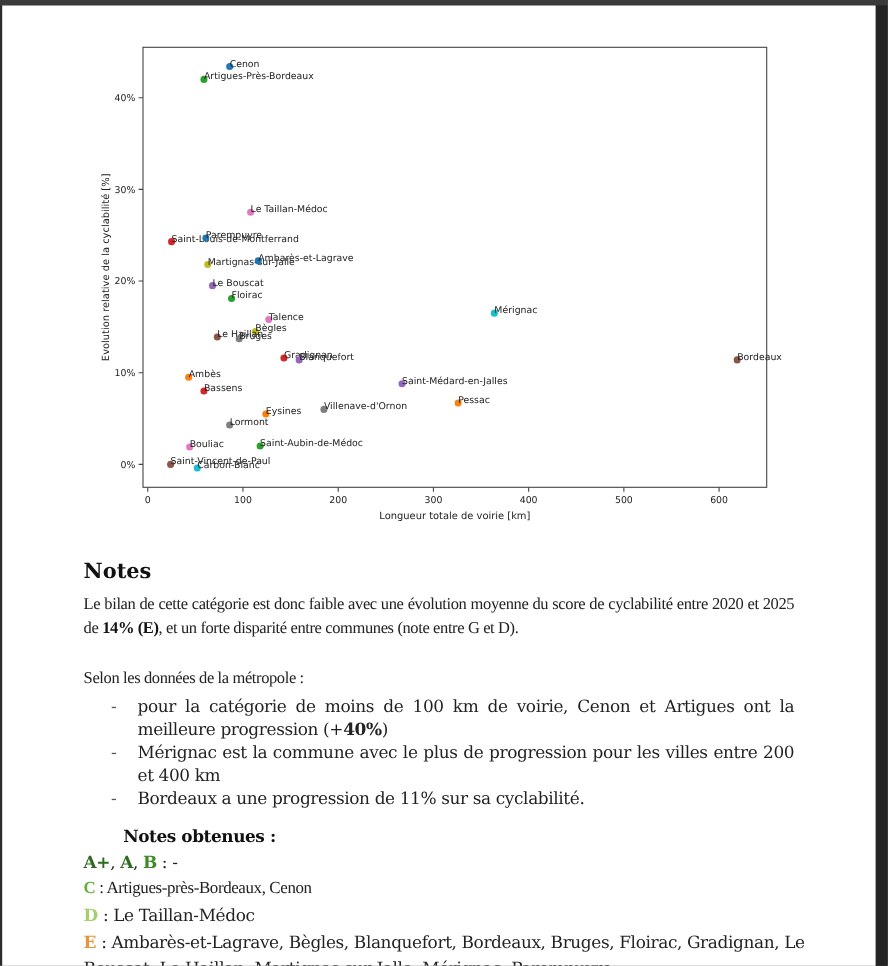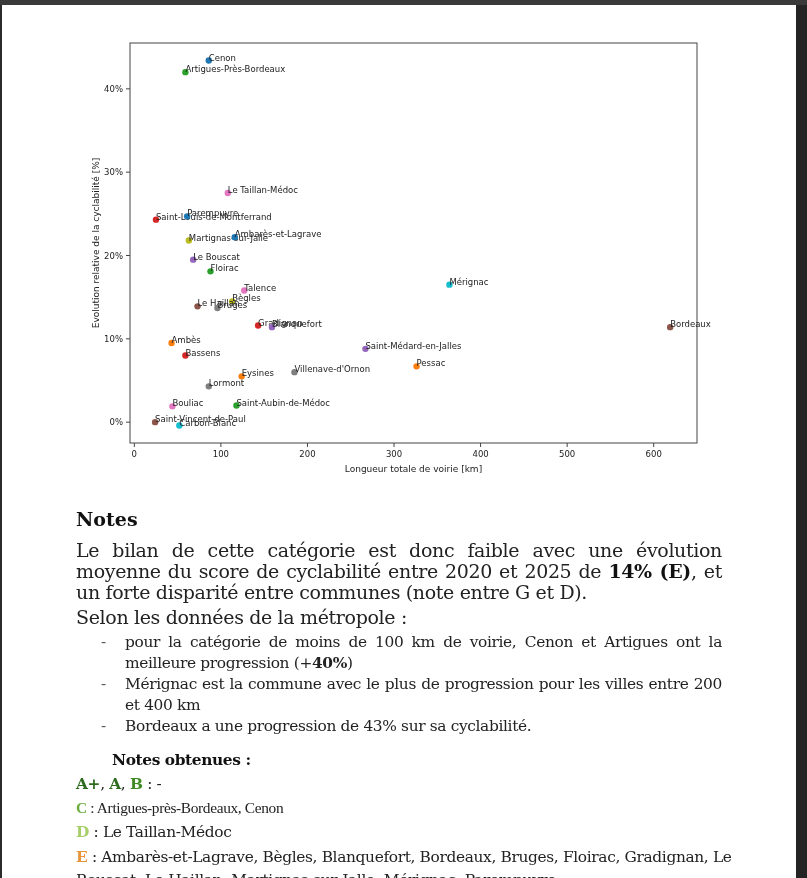--- a/index.html
+++ b/index.html
@@ -11,7 +11,7 @@
   .chart text { font-family:"DejaVu Sans", sans-serif; fill:#222; }
   .doc { position:absolute; left:74px; top:500px; width:646px; font-family:"DejaVu Serif", serif; color:#222; }
   .h2 { font-family:"DejaVu Serif", serif; font-weight:bold; font-size:19px; color:#111; margin:0; position:absolute; top:0; left:0; }
-  .para { position:absolute; font-size:19px; line-height:21px; text-align:justify; letter-spacing:-0.35px; width:646px; left:0; }
+  .para { position:absolute; font-size:15px; line-height:21px; text-align:justify; letter-spacing:-0.35px; width:646px; left:0;font-family:Liberation Serif, serif; }
   .para b { color:#111; }
   ul.bul { list-style:none; margin:0; padding:0; position:absolute; left:0; width:646px; font-size:15.4px; line-height:21px; letter-spacing:-0.35px; }
   ul.bul li { position:relative; padding-left:49px; text-align:justify; }

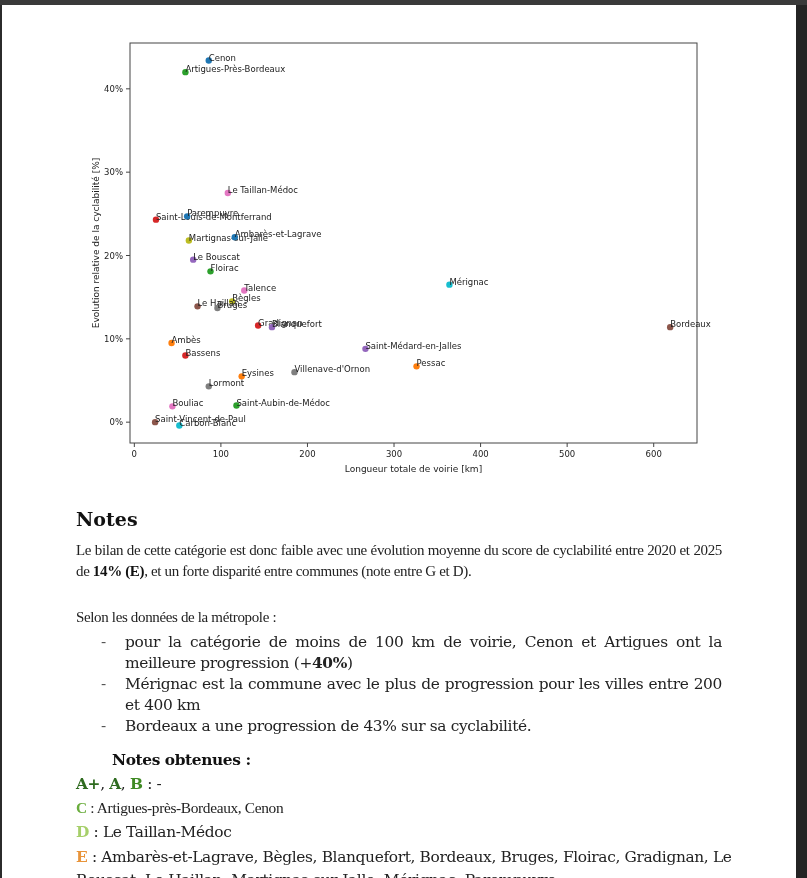--- a/index.html
+++ b/index.html
@@ -184,7 +184,7 @@
     <ul class="bul" style="top:127px;">
       <li><span class="dash">-</span><span>pour la catégorie de moins de 100 km de voirie, Cenon et Artigues ont la meilleure progression (+</span><b>40%</b><span>)</span></li>
       <li><span class="dash">-</span><span>Mérignac est la commune avec le plus de progression pour les villes entre 200 et 400 km</span></li>
-      <li><span class="dash">-</span><span>Bordeaux a une progression de 43% sur sa cyclabilité.</span></li>
+      <li><span class="dash">-</span><span>Bordeaux a une progression de 11% sur sa cyclabilité.</span></li>
     </ul>
     <div class="notes-title" style="top:246px;margin-left:36px;">Notes obtenues :</div>
     <div id="grades">

